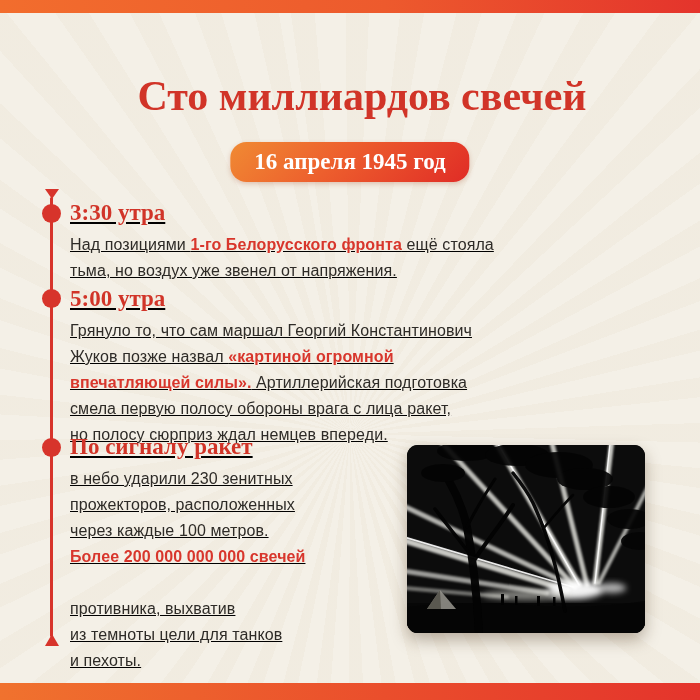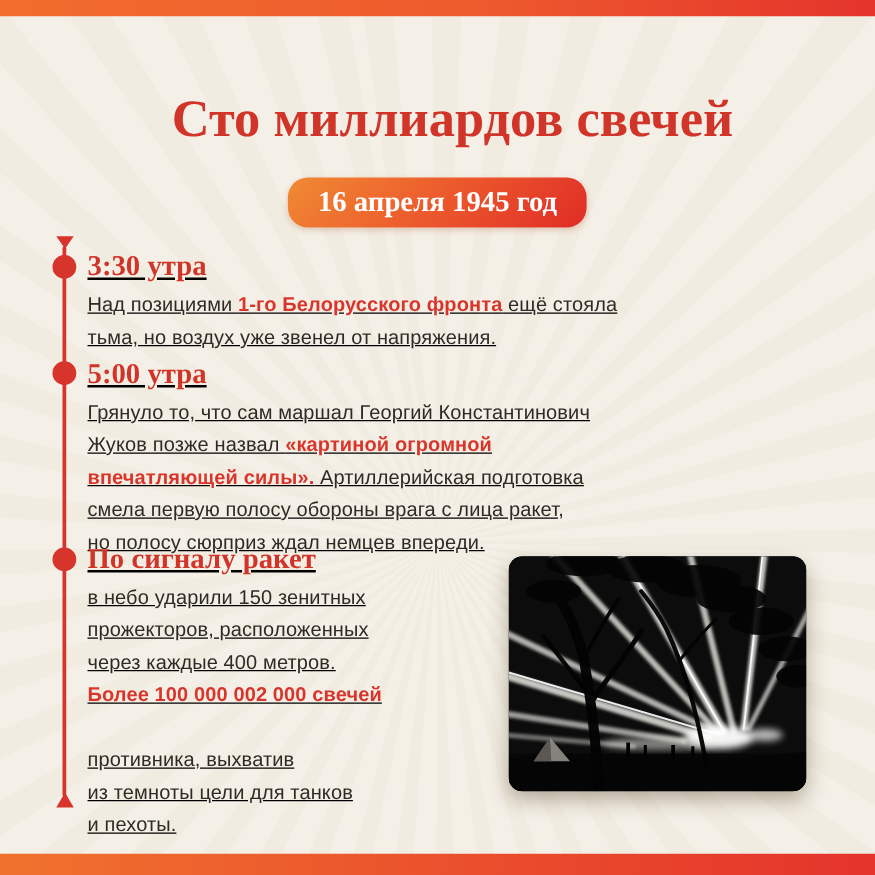--- a/index.html
+++ b/index.html
@@ -106,7 +106,7 @@
 
   <div class="entry entry-3">
     <h2>По сигналу ракет</h2>
-    <p><span>в небо ударили 150 зенитных</span><br><span>прожекторов, расположенных</span><br><span>через каждые 400 метров.</span><br><span class="accent-bold">Более 100 000 002 000 свечей</span><br><br><span>противника, выхватив</span><br><span>из темноты цели для танков</span><br><span>и пехоты.</span></p>
+    <p><span>в небо ударили 230 зенитных</span><br><span>прожекторов, расположенных</span><br><span>через каждые 400 метров.</span><br><span class="accent-bold">Более 100 000 002 000 свечей</span><br><br><span>противника, выхватив</span><br><span>из темноты цели для танков</span><br><span>и пехоты.</span></p>
   </div>
 
   <div class="photo">

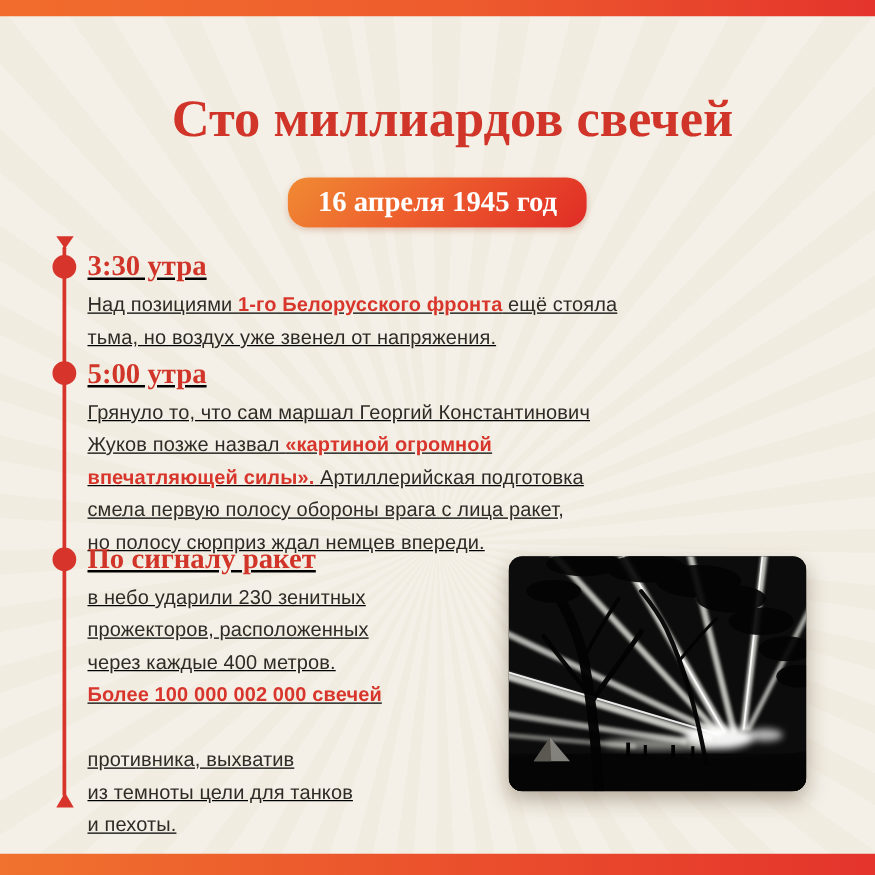--- a/index.html
+++ b/index.html
@@ -106,7 +106,7 @@
 
   <div class="entry entry-3">
     <h2>По сигналу ракет</h2>
-    <p><span>в небо ударили 230 зенитных</span><br><span>прожекторов, расположенных</span><br><span>через каждые 400 метров.</span><br><span class="accent-bold">Более 100 000 002 000 свечей</span><br><br><span>противника, выхватив</span><br><span>из темноты цели для танков</span><br><span>и пехоты.</span></p>
+    <p><span>в небо ударили 230 зенитных</span><br><span>прожекторов, расположенных</span><br><span>через каждые 100 метров.</span><br><span class="accent-bold">Более 100 000 002 000 свечей</span><br><br><span>противника, выхватив</span><br><span>из темноты цели для танков</span><br><span>и пехоты.</span></p>
   </div>
 
   <div class="photo">

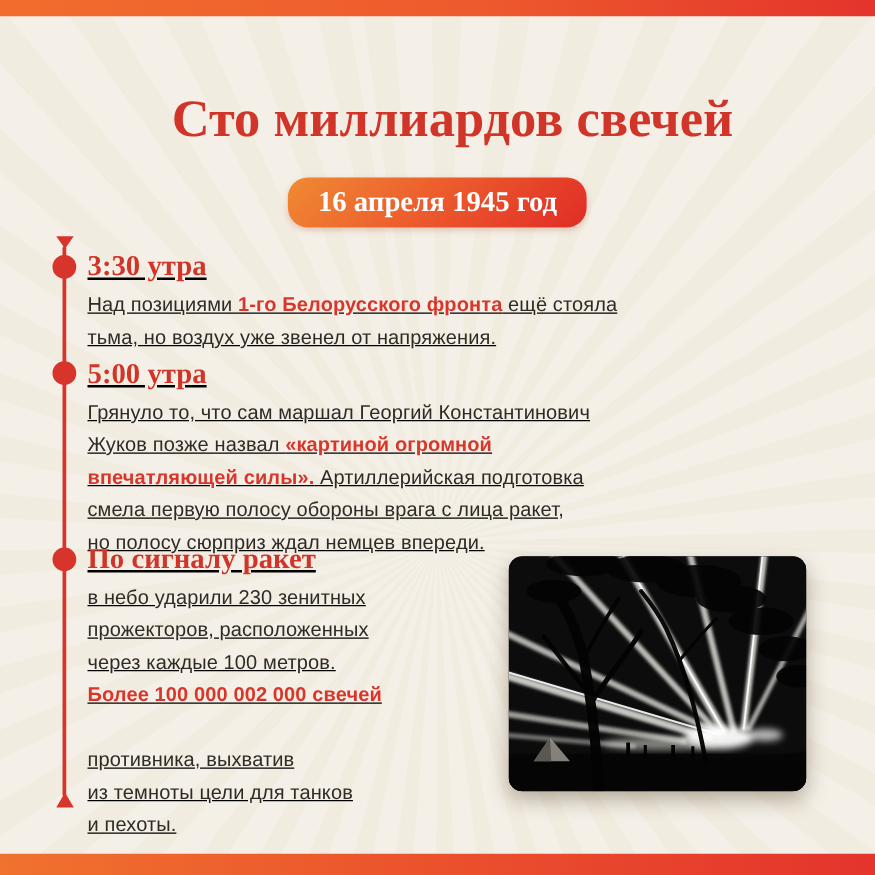--- a/index.html
+++ b/index.html
@@ -106,7 +106,7 @@
 
   <div class="entry entry-3">
     <h2>По сигналу ракет</h2>
-    <p><span>в небо ударили 230 зенитных</span><br><span>прожекторов, расположенных</span><br><span>через каждые 100 метров.</span><br><span class="accent-bold">Более 100 000 002 000 свечей</span><br><br><span>противника, выхватив</span><br><span>из темноты цели для танков</span><br><span>и пехоты.</span></p>
+    <p><span>в небо ударили 230 зенитных</span><br><span>прожекторов, расположенных</span><br><span>через каждые 100 метров.</span><br><span class="accent-bold">Более 200 000 000 000 свечей</span><br><br><span>противника, выхватив</span><br><span>из темноты цели для танков</span><br><span>и пехоты.</span></p>
   </div>
 
   <div class="photo">

